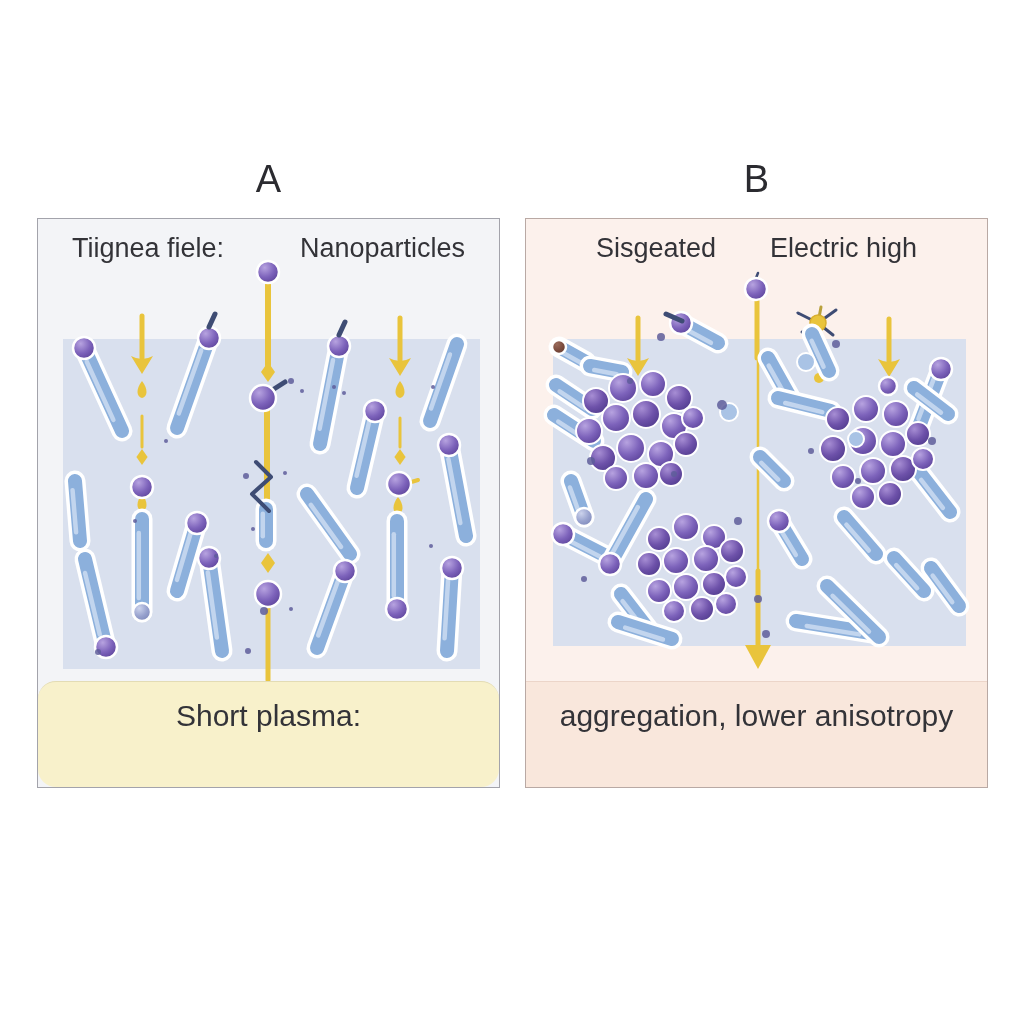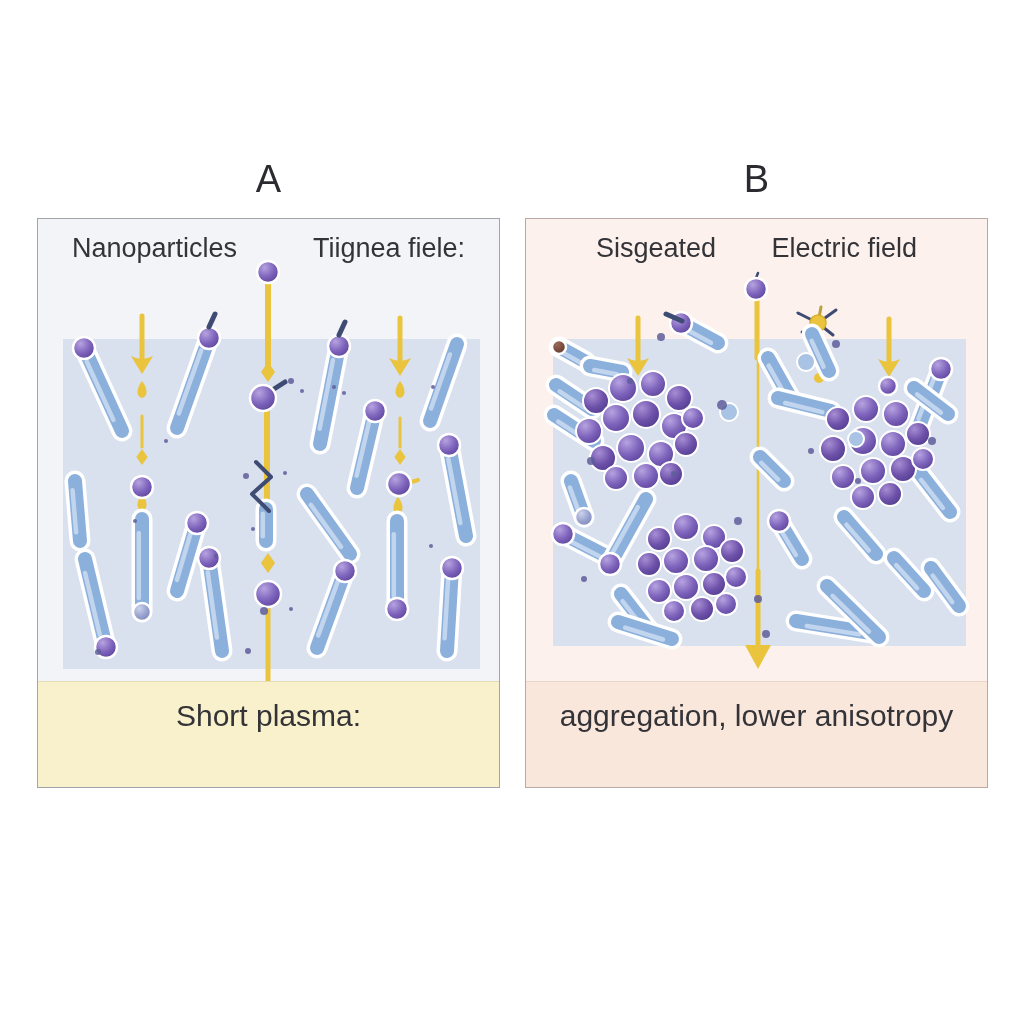--- a/index.html
+++ b/index.html
@@ -41,8 +41,8 @@
 
 <div id="panelA" class="panel">
   <div class="hdr hdr-a">
+    <span>Tiignea fiele:</span>
     <span>Nanoparticles</span>
-    <span>Tiignea fiele:</span>
   </div>
   <svg id="sceneA" class="scene" width="461" height="568" viewBox="0 0 461 568">
       <defs>

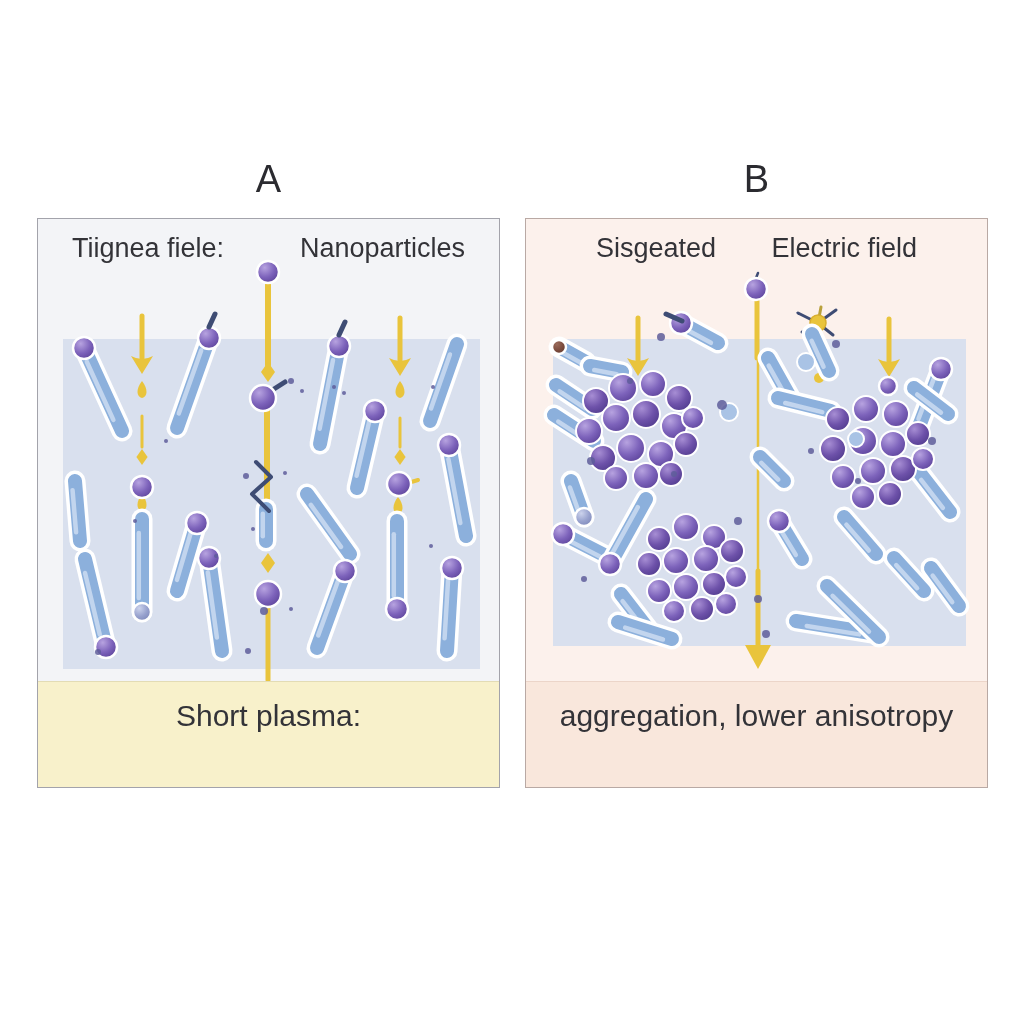--- a/index.html
+++ b/index.html
@@ -180,7 +180,7 @@
 <div id="panelB" class="panel">
   <div class="hdr hdr-b">
     <span>Sisgeated</span>
-    <span>Electric field</span>
+    <span>Electric high</span>
   </div>
   <svg id="sceneB" class="scene" width="461" height="568" viewBox="0 0 461 568">
       <defs>

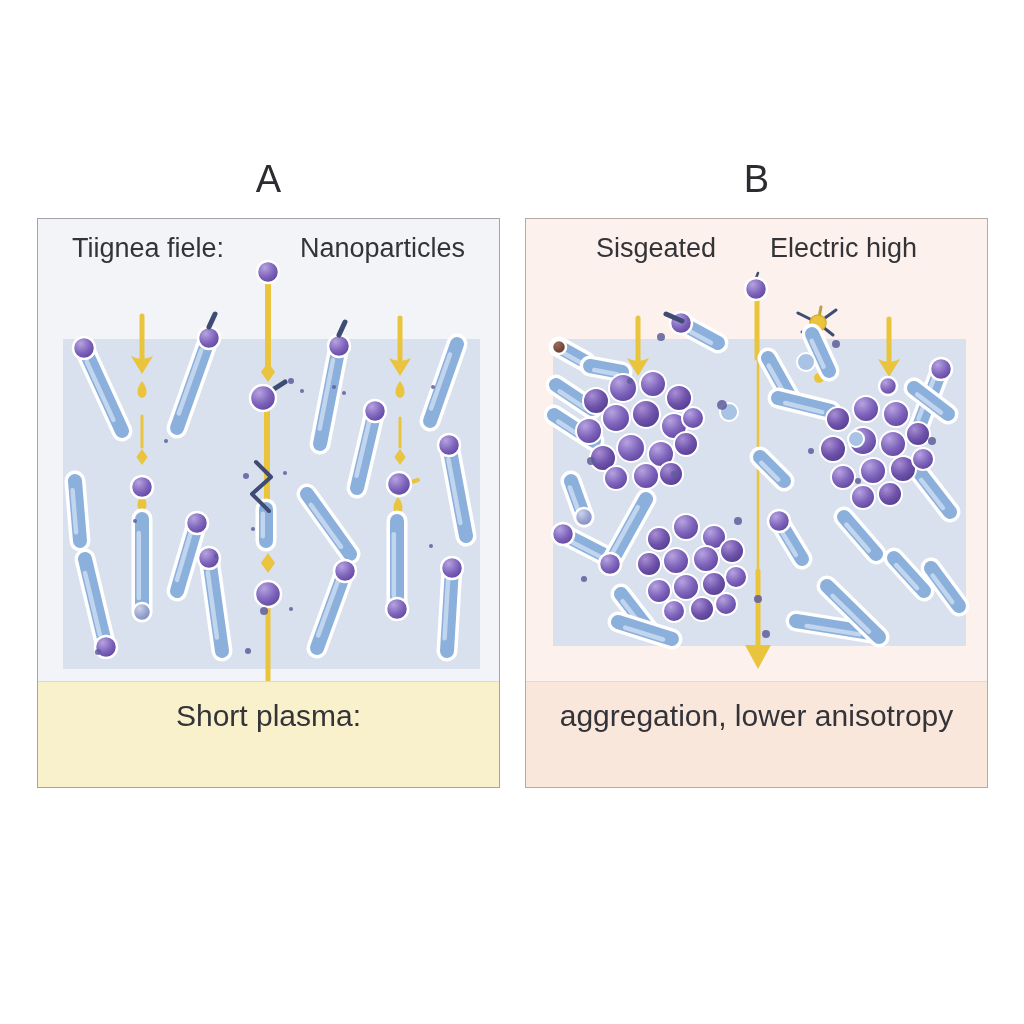--- a/index.html
+++ b/index.html
@@ -30,7 +30,7 @@
     text-align:center;font-size:30px;line-height:37px;color:#333338;
     box-sizing:border-box;padding-top:15px;z-index:2;
   }
-  #capA{background:#f8f1cb;border-top:1px solid #e3dcb5;}
+  #capA{background:#f8f1cb;border-top:1px solid #e3dcb5;border-radius:18px;}
   #capB{background:#f9e7dc;border-top:1px solid #ecd5c9;}
 </style>
 </head>

